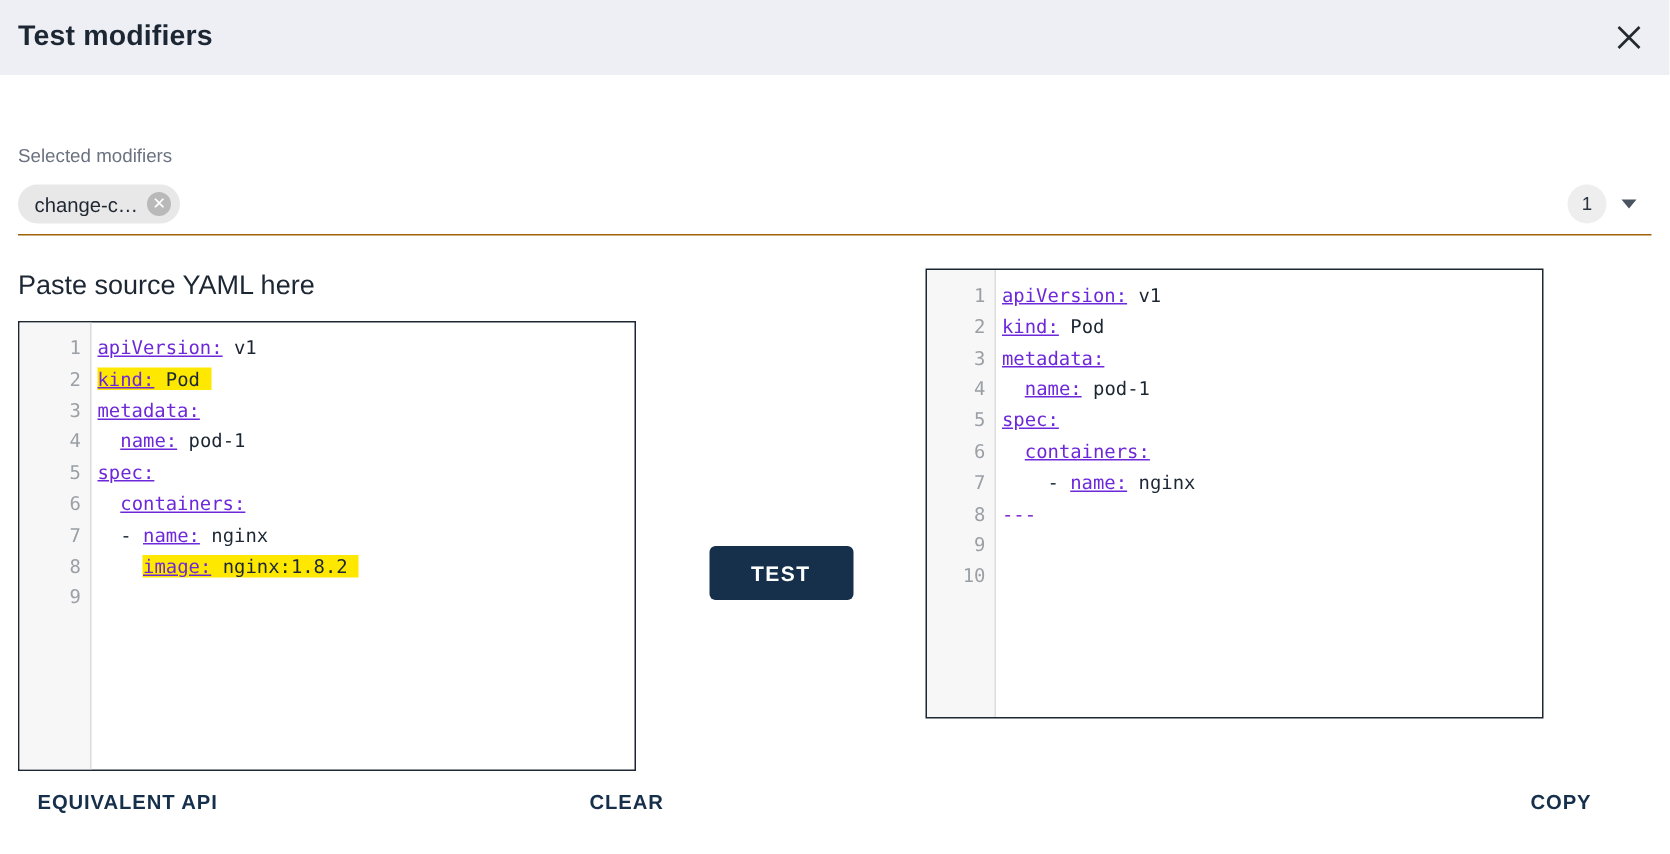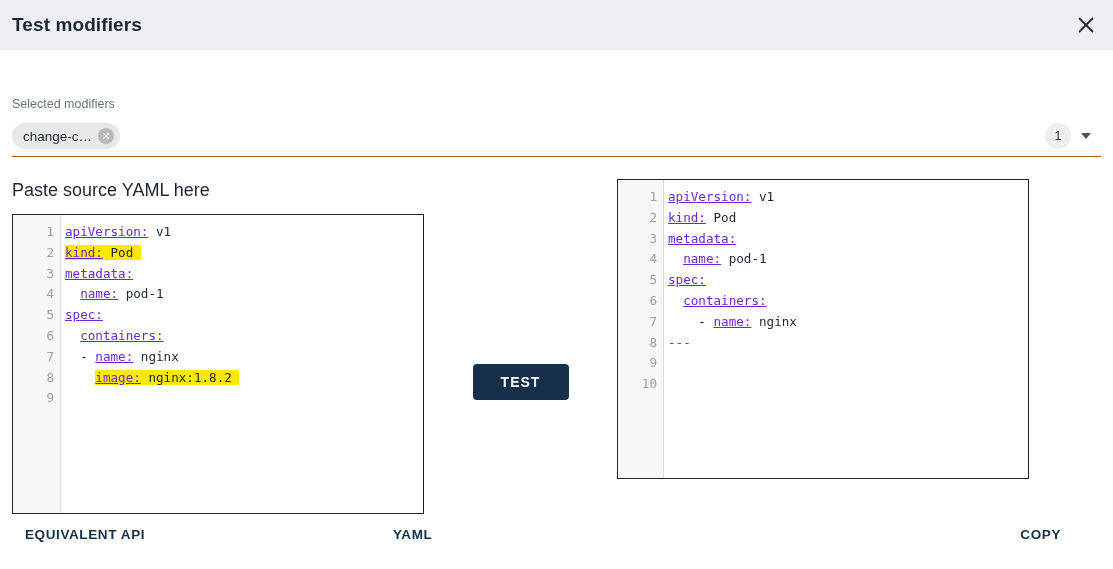--- a/index.html
+++ b/index.html
@@ -329,7 +329,7 @@
 
 <div class="footer">
   <button class="text-button btn-equivalent">EQUIVALENT API</button>
-  <button class="text-button btn-clear">YAML</button>
+  <button class="text-button btn-clear">CLEAR</button>
   <button class="text-button btn-copy">COPY</button>
 </div>
 

